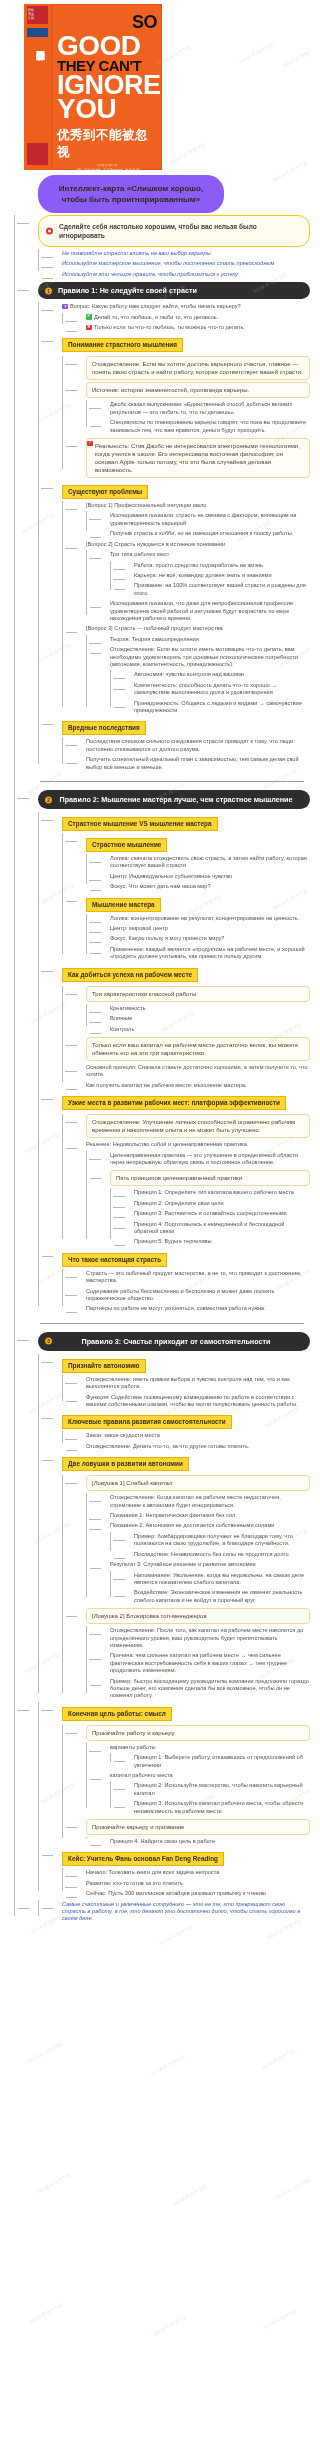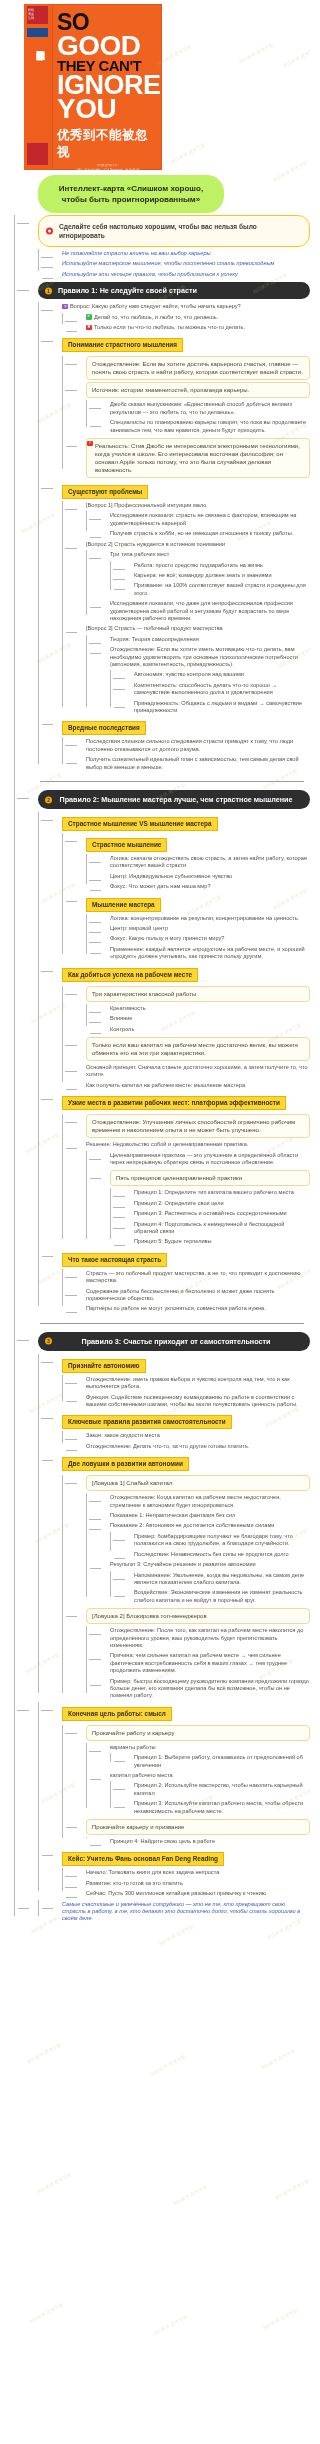--- a/index.html
+++ b/index.html
@@ -29,7 +29,7 @@
   .cover .spine .botbar{position:absolute;left:3px;bottom:5px;width:21px;height:22px;background:#c1272d;}
   .cover .face{position:absolute;left:28px;top:0;right:0;bottom:0;padding:4px 5px 0 5px;}
   .ct{font-family:"Liberation Sans","DejaVu Sans",sans-serif;font-weight:bold;letter-spacing:-.5px;}
-  .ct.so{color:#111;font-size:23px;line-height:21px;margin-top:4px;}
+  .ct.so{color:#111;font-size:18px;line-height:21px;margin-top:4px;text-align:right;}
   .ct.good{color:#fff;font-size:28px;line-height:25px;}
   .ct.they{color:#111;font-size:15px;line-height:15px;}
   .ct.ign{color:#fff;font-size:27px;line-height:24px;}

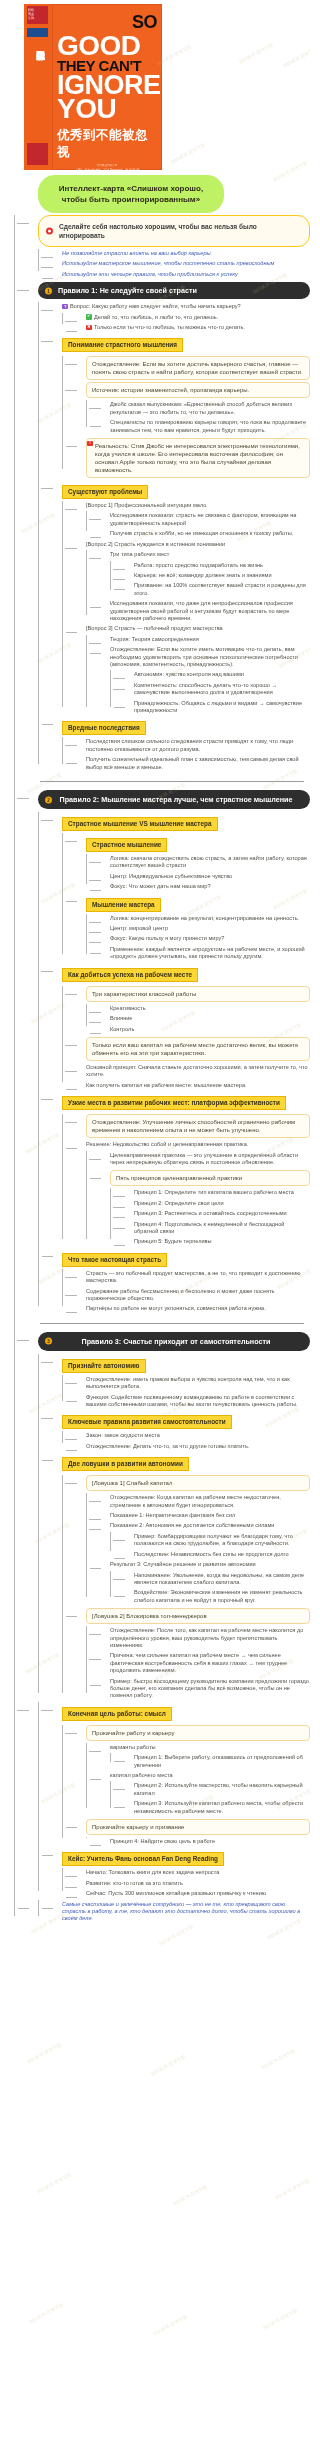--- a/index.html
+++ b/index.html
@@ -39,7 +39,7 @@
   .cn-pub{color:#ffd7bf;font-size:2.6px;text-align:center;position:absolute;bottom:3px;left:0;right:0;}
 
   
-  .root-node{position:relative;margin:0 0 0 38px;width:186px;background:#bef264;border-radius:17px;
+  .root-node{position:relative;margin:0 0 0 38px;width:186px;background:#8b5cf6;border-radius:17px;
              padding:8px 10px;text-align:center;color:#2f2a16;font-size:8px;font-weight:bold;
              line-height:11px;box-sizing:border-box;}
 

